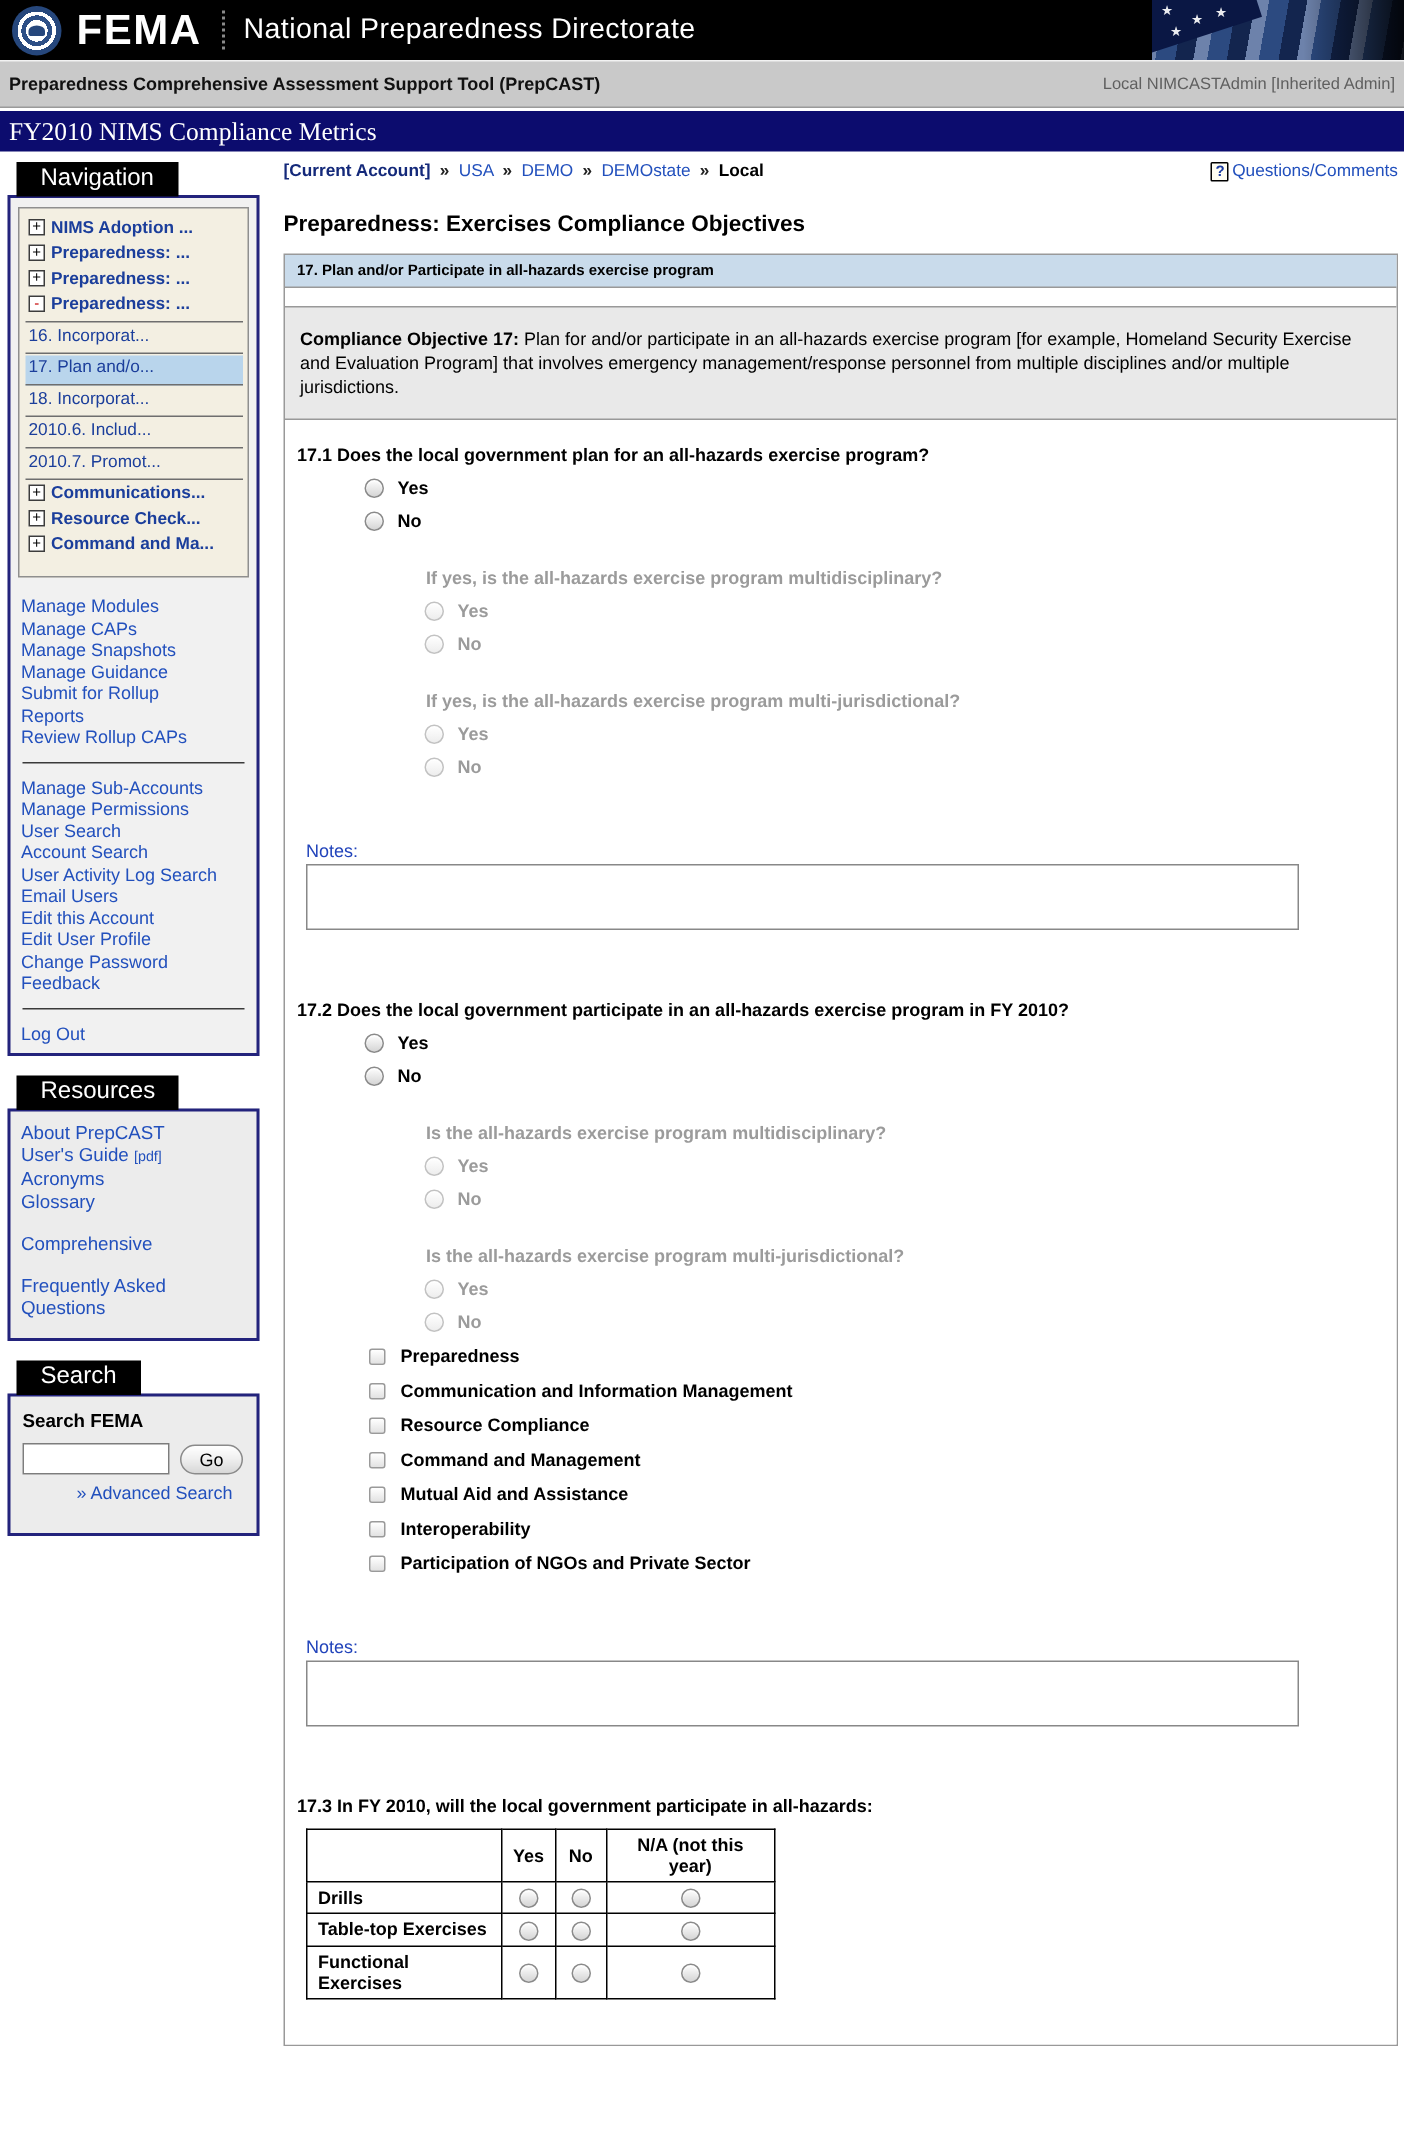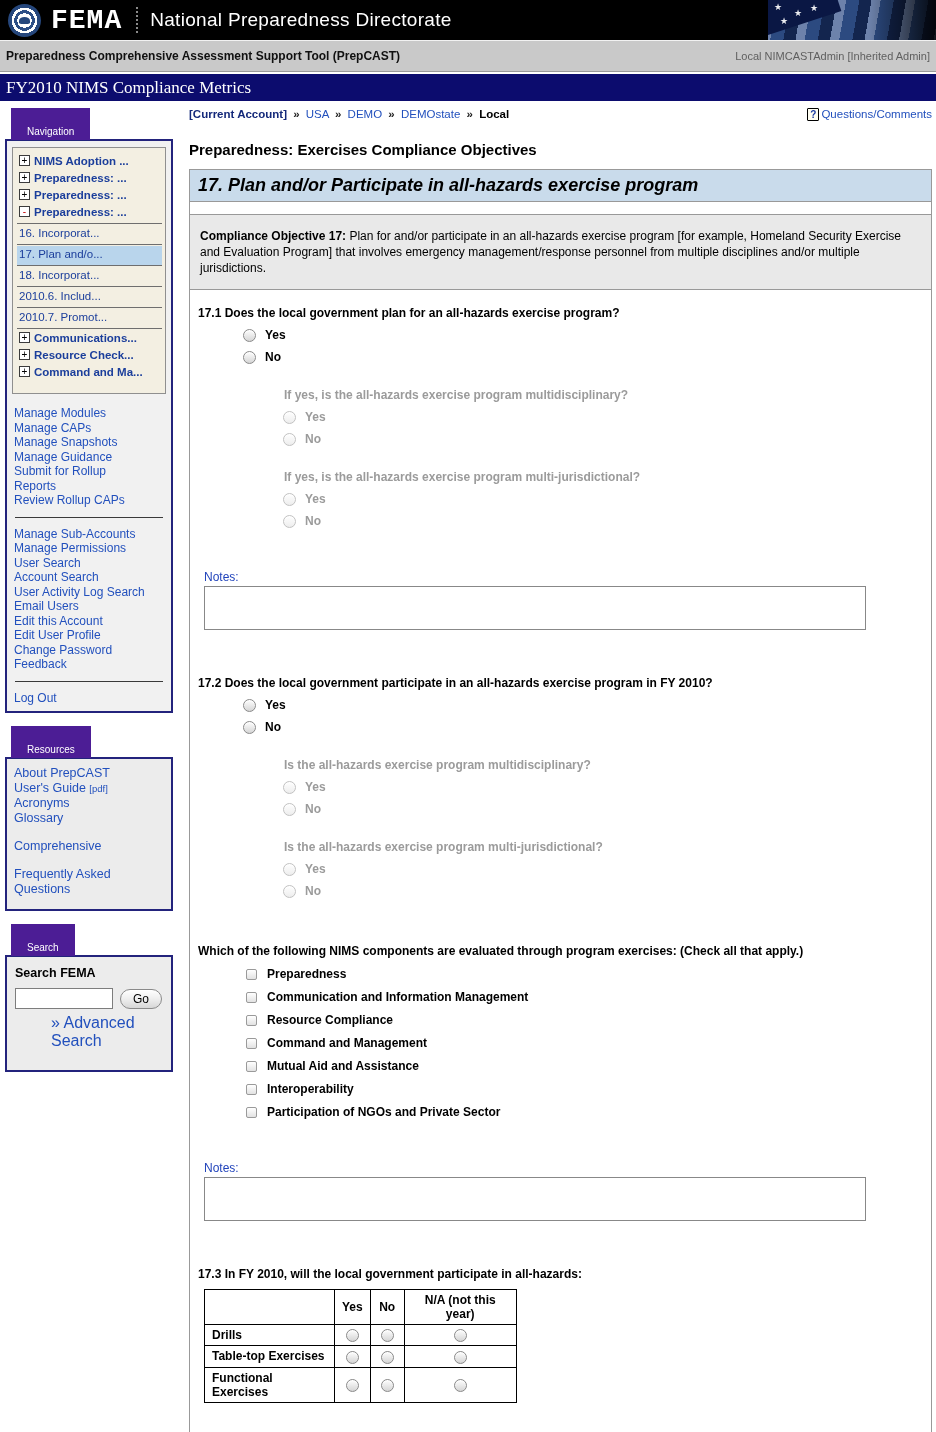--- a/index.html
+++ b/index.html
@@ -12,7 +12,7 @@
     background: radial-gradient(circle, #ffffff 0 31%, #2d4f86 31% 44%, #ffffff 44% 55%, #26477c 55% 78%, #9fb3d0 78% 86%, #26477c 86% 100%);
     display:flex; align-items:center; justify-content:center; }
   .eagle { width:11px; height:7px; background:#26477c; border-radius:50% 50% 20% 20%; }
-  .fema-word { font-family:Liberation Mono, monospace; font-weight:bold; font-size:28px; color:#fff; margin-left:10px; letter-spacing:1px; }
+  .fema-word { font-family:Liberation Sans, sans-serif; font-weight:bold; font-size:28px; color:#fff; margin-left:10px; letter-spacing:1px; }
   .dot-sep { height:26px; border-left:2px dotted #8a8a8a; margin:0 12px 0 14px; }
   .directorate { color:#fff; font-size:19px; font-weight:400; letter-spacing:0.3px; }
   .flag-decor { margin-left:auto; width:168px; height:40px; position:relative; overflow:hidden; flex:none;

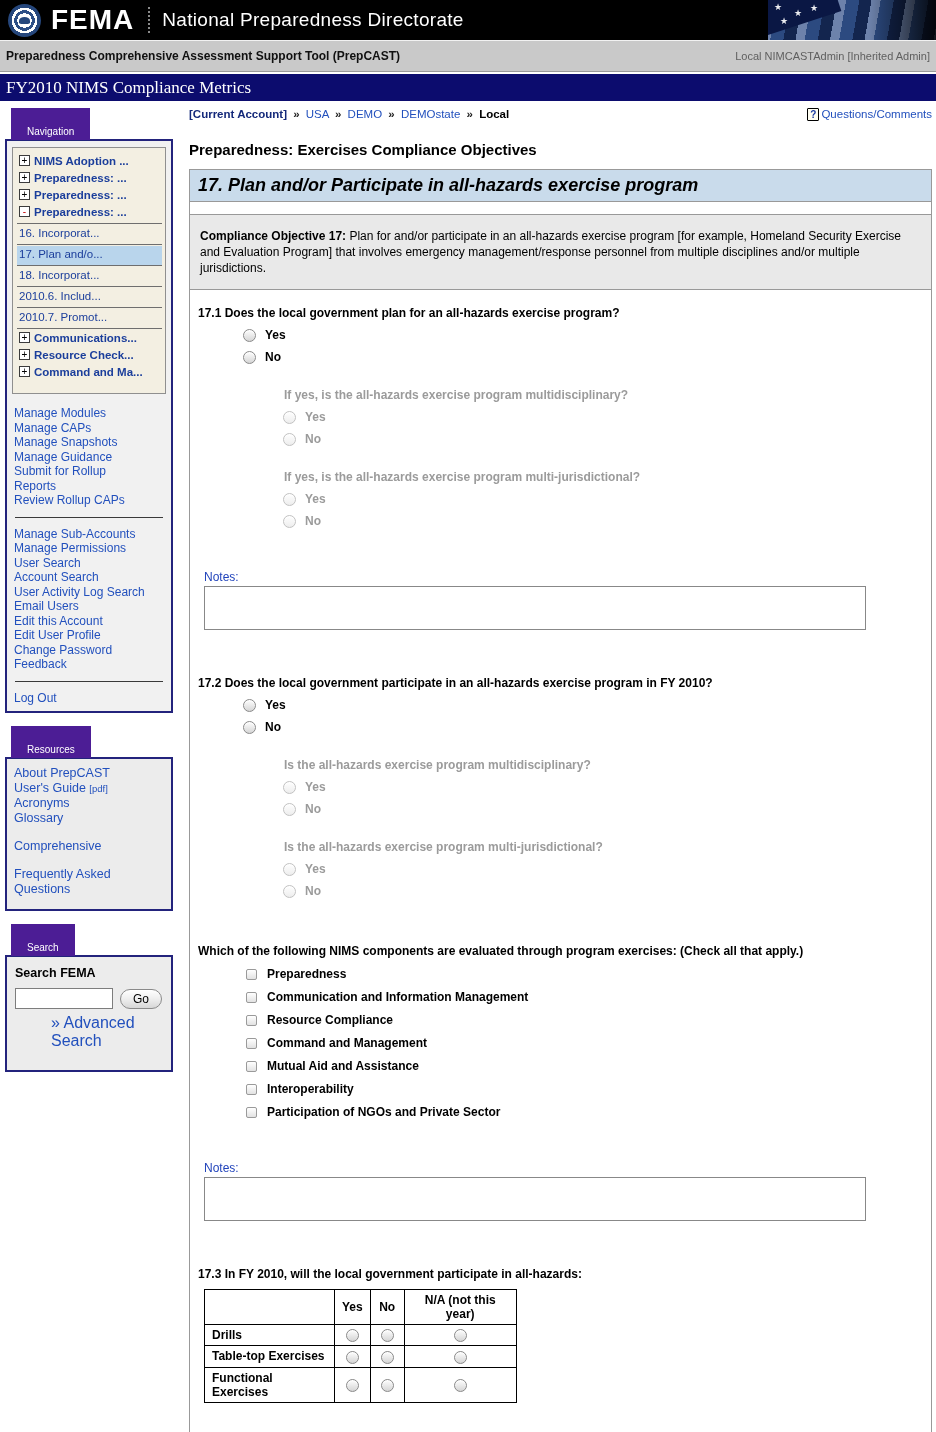--- a/index.html
+++ b/index.html
@@ -39,7 +39,7 @@
   .main { flex:1; margin-left:16px; min-width:0; }
 
   
-  .side-tab { display:inline-block; background:#4c1d95; color:#fff; font-size:10px; padding:18px 16px 3px; margin-left:6px; position:relative; z-index:2; }
+  .side-tab { display:inline-block; background:#000000; color:#fff; font-size:16px; padding:2px 16px 3px; margin-left:6px; position:relative; z-index:2; }
   .nav-outer { border:2px solid #23237c; background:#f1f1f1; margin-top:-1px; padding-bottom:6px; }
   .tree-box { margin:6px 5px 10px; background:#f3efe2; border:1px solid #8f8f8f; padding:5px 3px 12px 4px; }
   .tree-item { display:flex; gap:4px; align-items:flex-start; font-size:11.5px; line-height:13px; color:#1b3e9b; padding:2px 2px; }

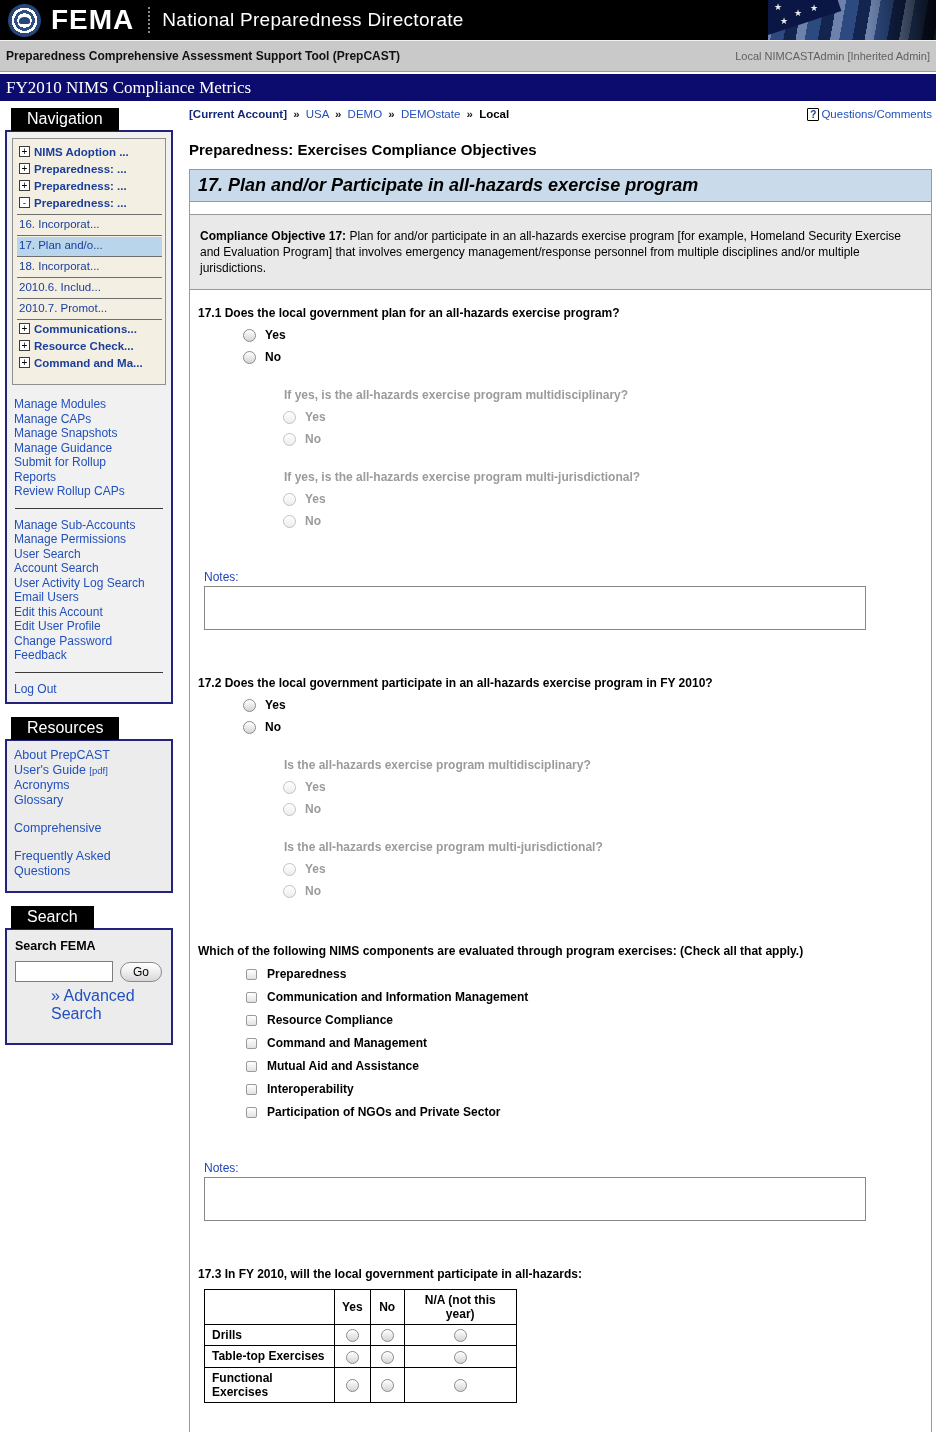--- a/index.html
+++ b/index.html
@@ -80,7 +80,7 @@
 
   
   .form-container { border:1px solid #999; }
-  .section-bar { background:#c9dbeb; border-bottom:1px solid #999; font-weight:bold; font-size:18px; padding:5px 8px;font-style:italic; }
+  .section-bar { background:#c9dbeb; border-bottom:1px solid #999; font-weight:bold; font-size:10px; padding:5px 8px; }
   .objective { background:#e9e9e9; border-bottom:1px solid #999; padding:13px 10px; font-size:12px; line-height:16px; margin-top:12px; border-top:1px solid #999; }
   .form-body { background:#fff; padding:10px 8px 30px; font-size:12px; }
   .q-text { font-weight:bold; margin:6px 0 8px; }

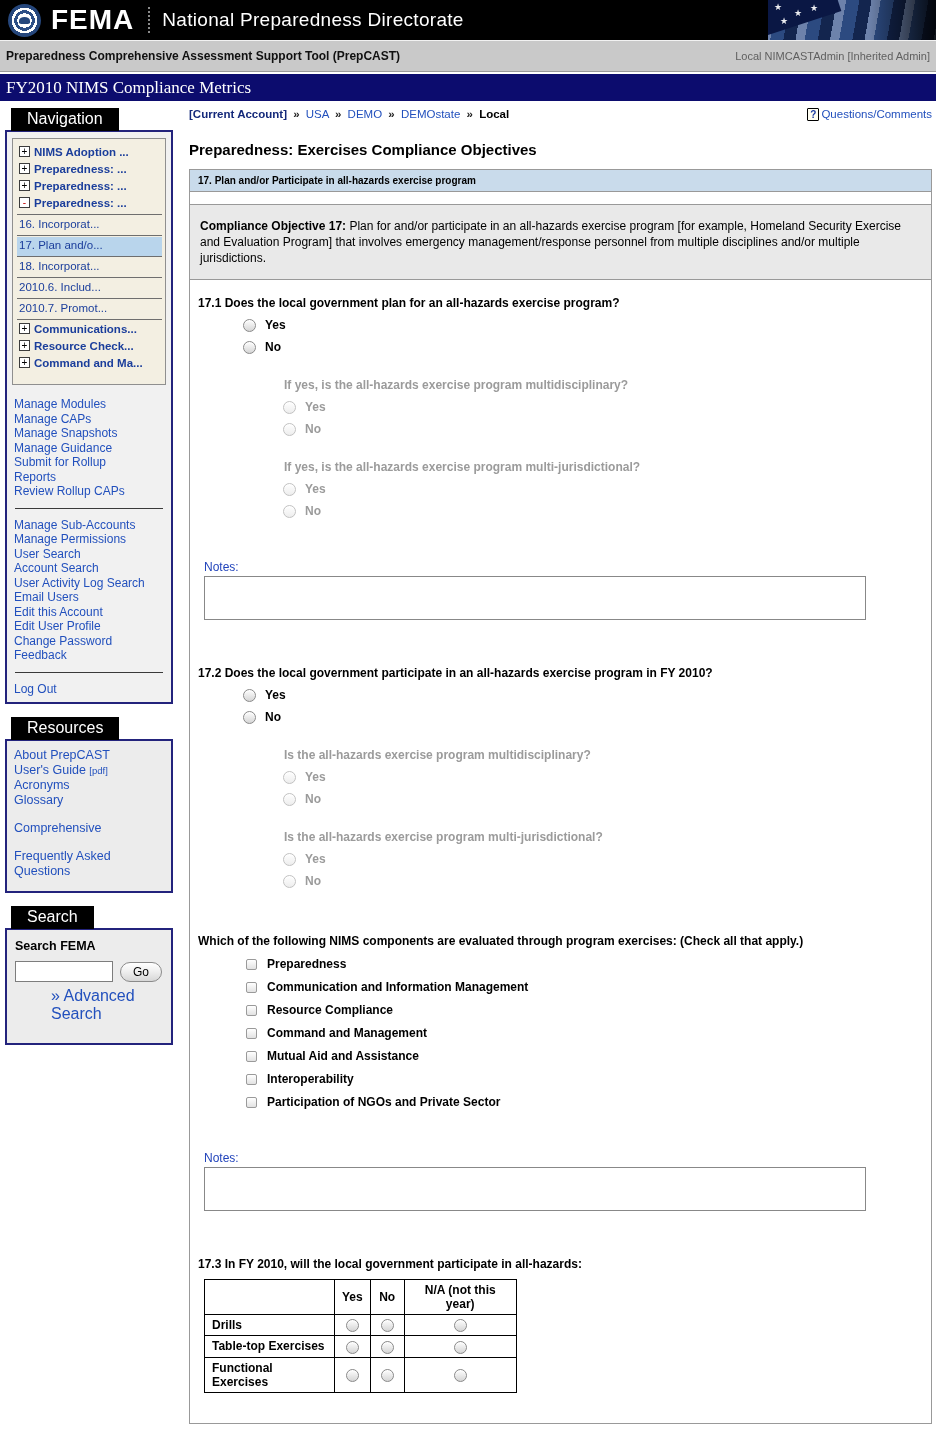--- a/index.html
+++ b/index.html
@@ -322,7 +322,6 @@
           <span>No</span>
         </div>
 
-        <div class="q-text gap-lg">Which of the following NIMS components are evaluated through program exercises: (Check all that apply.)</div>
         <div class="chk-row">
           <span class="checkbox"></span>
           <span>Preparedness</span>

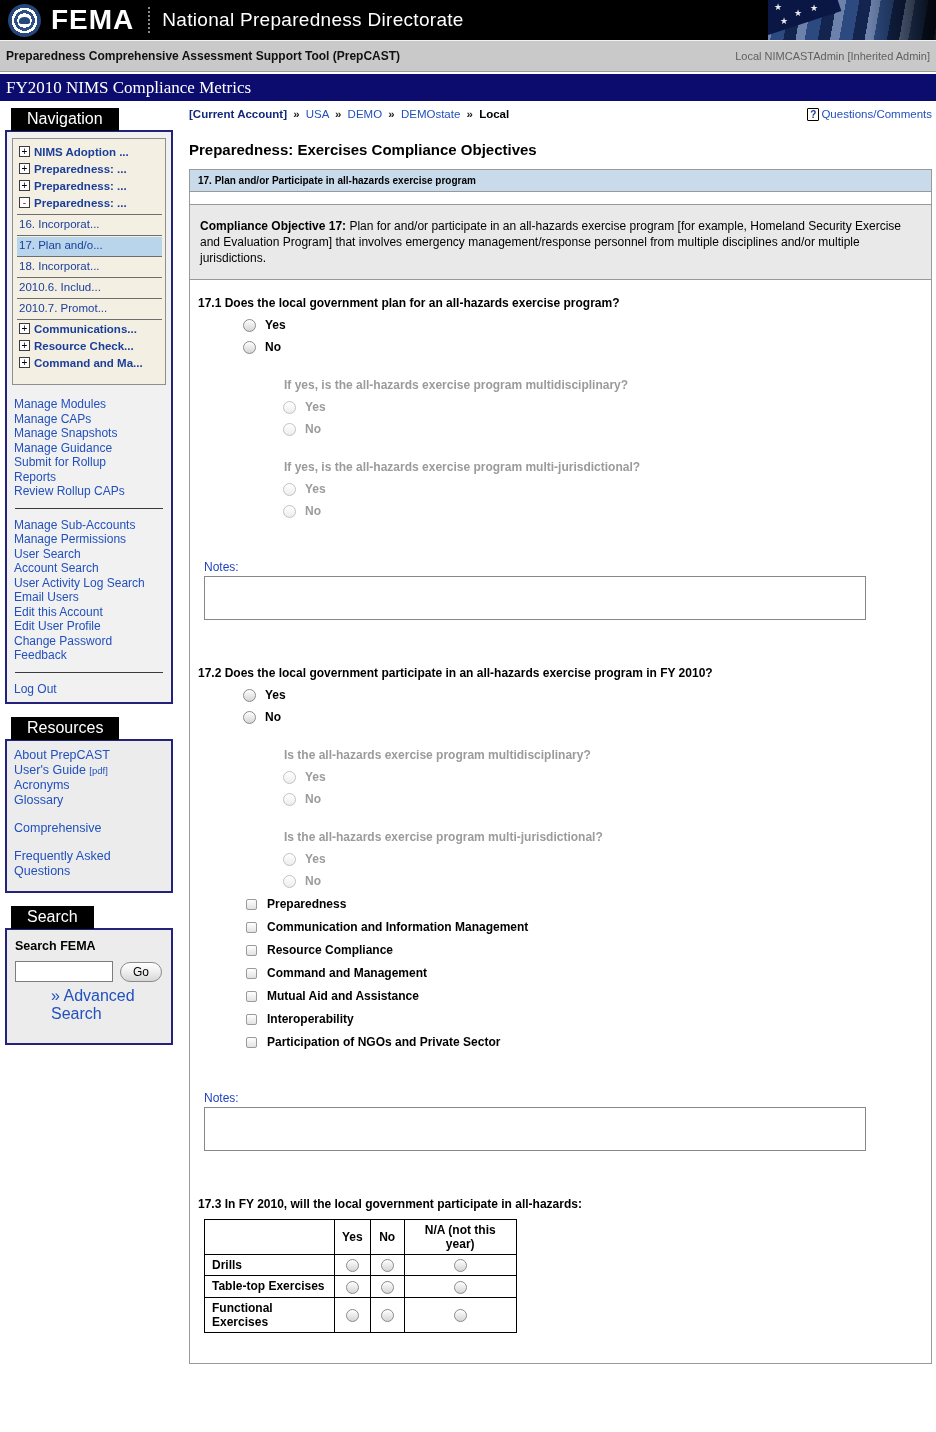--- a/index.html
+++ b/index.html
@@ -64,7 +64,7 @@
   .search-input { width:98px; height:21px; border:1px solid #7d7d7d; background:#fff; font-size:12px; padding:0 3px; }
   .go-btn { border:1px solid #8a8a8a; border-radius:11px; background:linear-gradient(#ffffff,#f0f0f0 45%,#d7d7d7); padding:2px 12px;
     font-size:12px; cursor:pointer; font-family:"Liberation Sans",sans-serif; }
-  .adv-search { display:block; color:#2250bd; font-size:16px; margin:5px 0 0 36px; }
+  .adv-search { display:block; color:#2250bd; font-size:12px; margin:5px 0 0 36px; }
 
   
   .crumb-row { display:flex; justify-content:space-between; align-items:flex-start; font-size:11.5px;gap:36px; }

